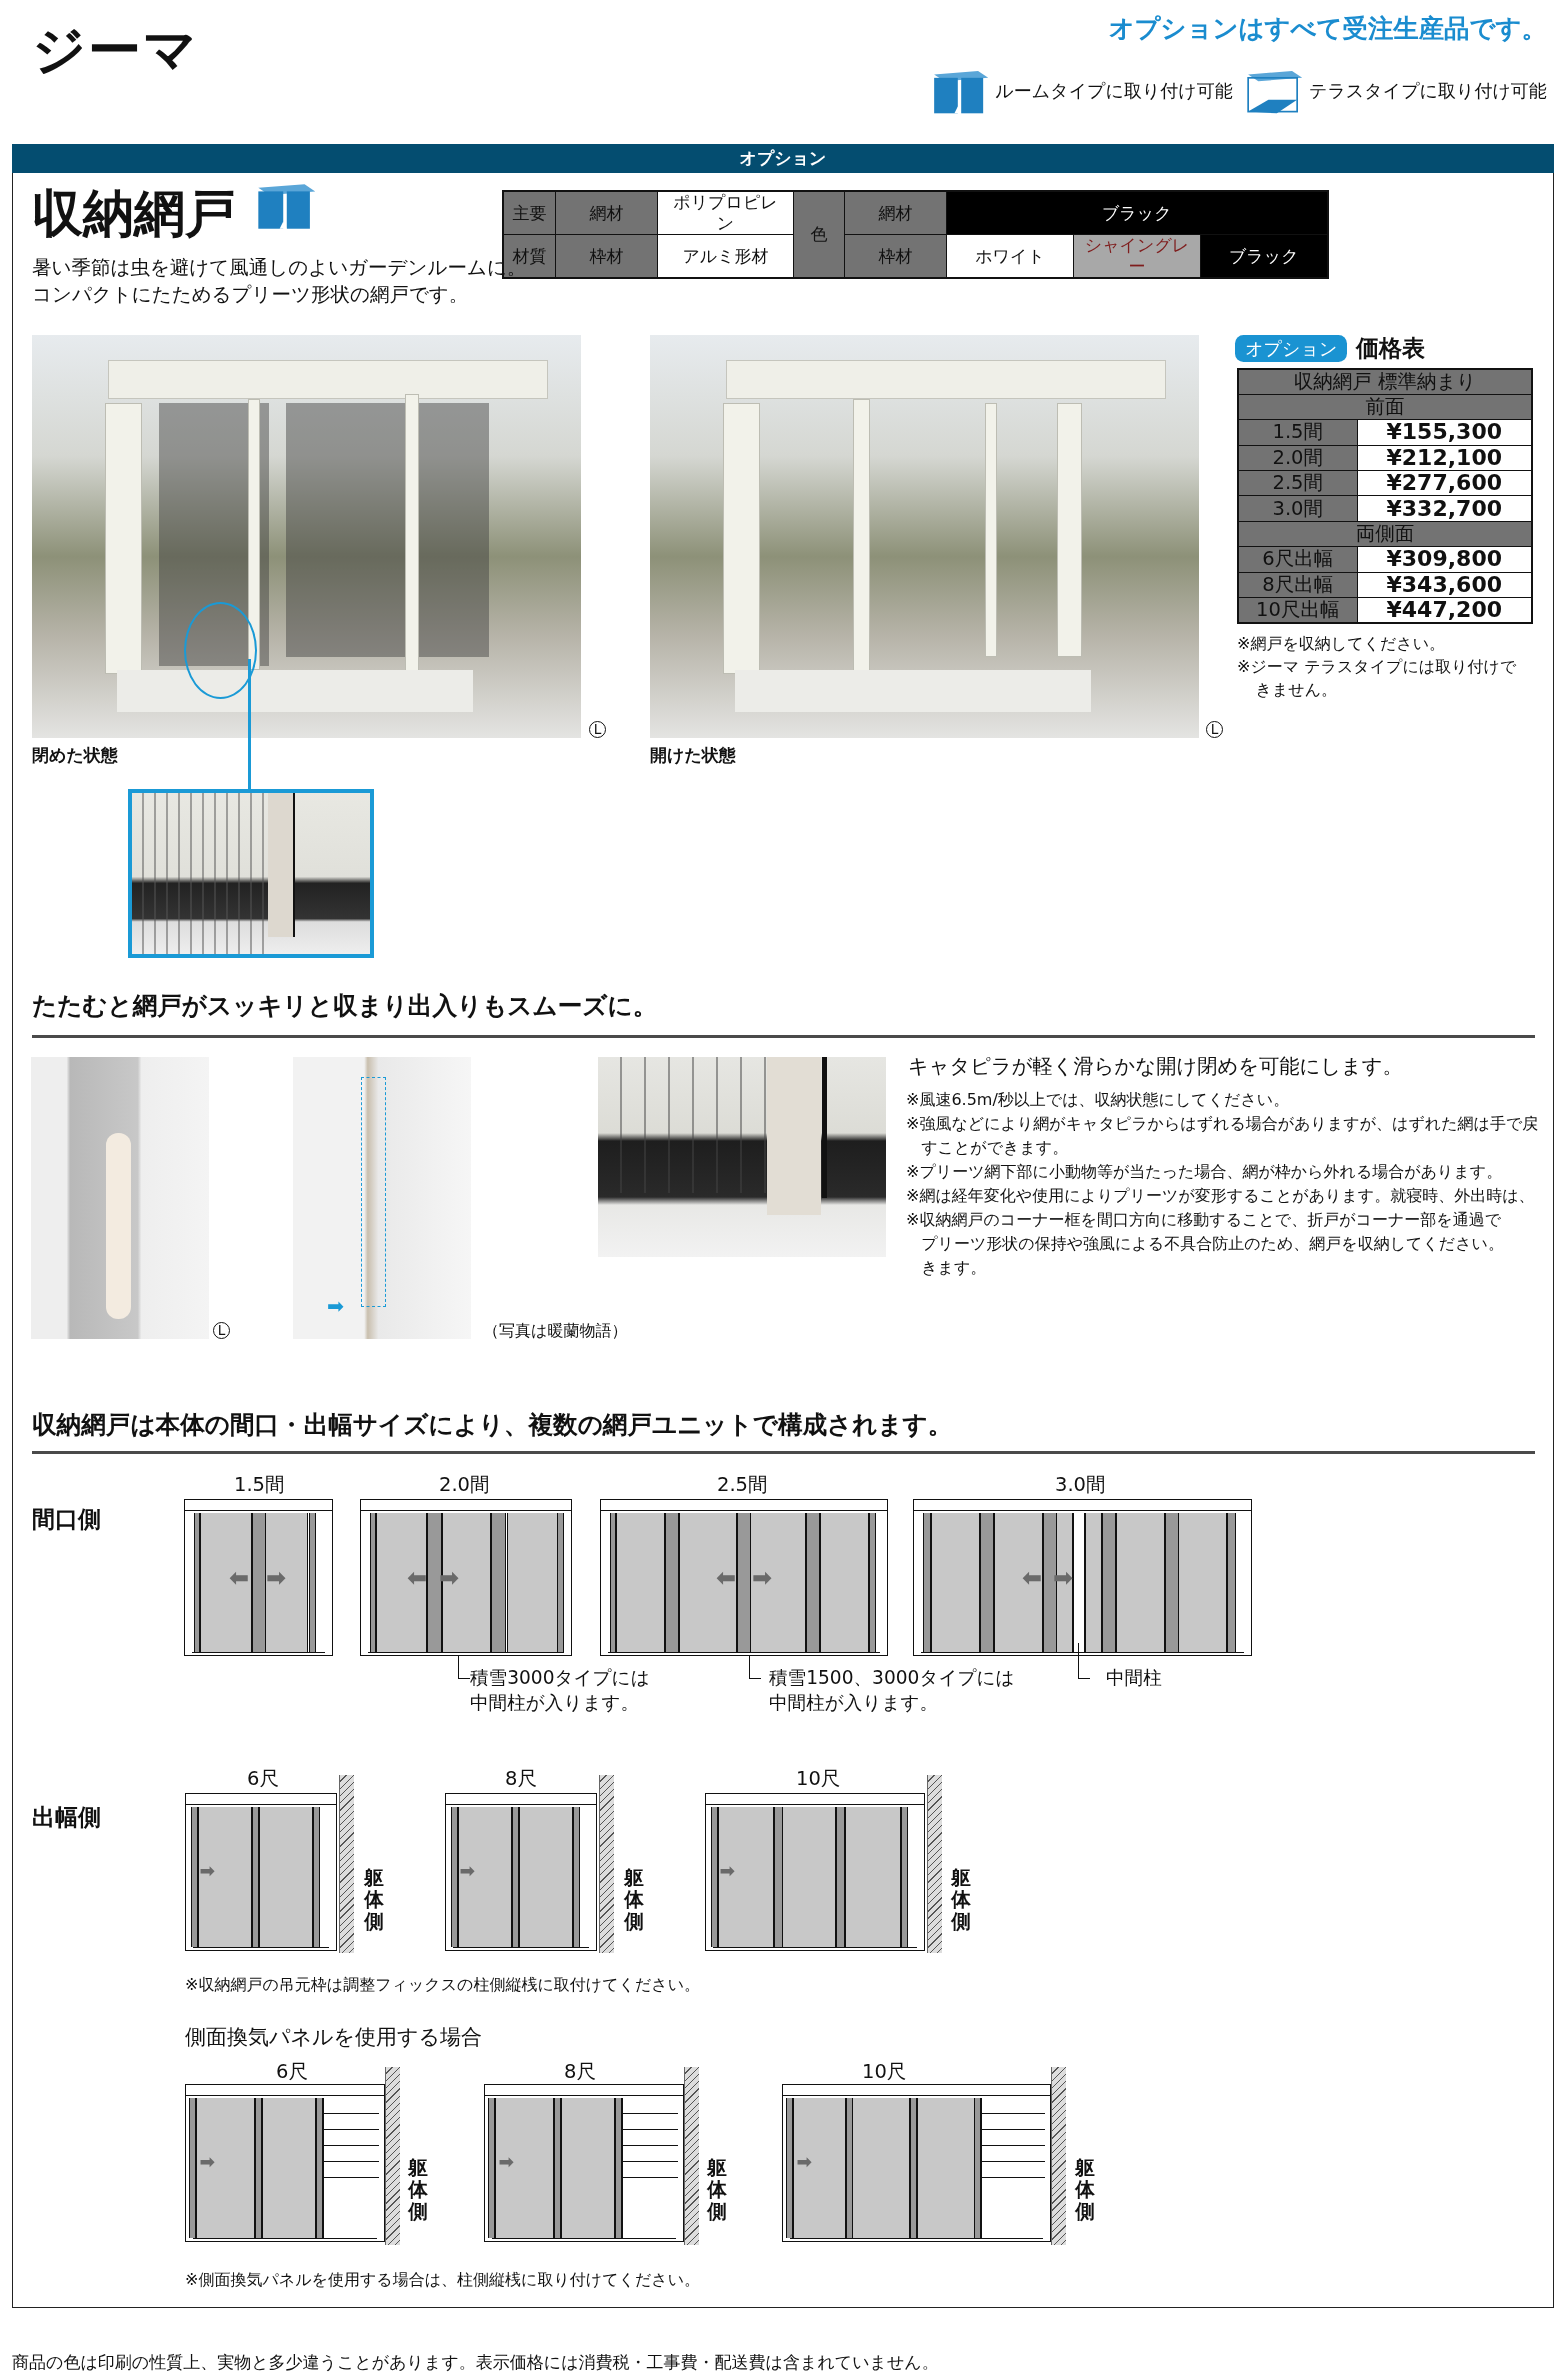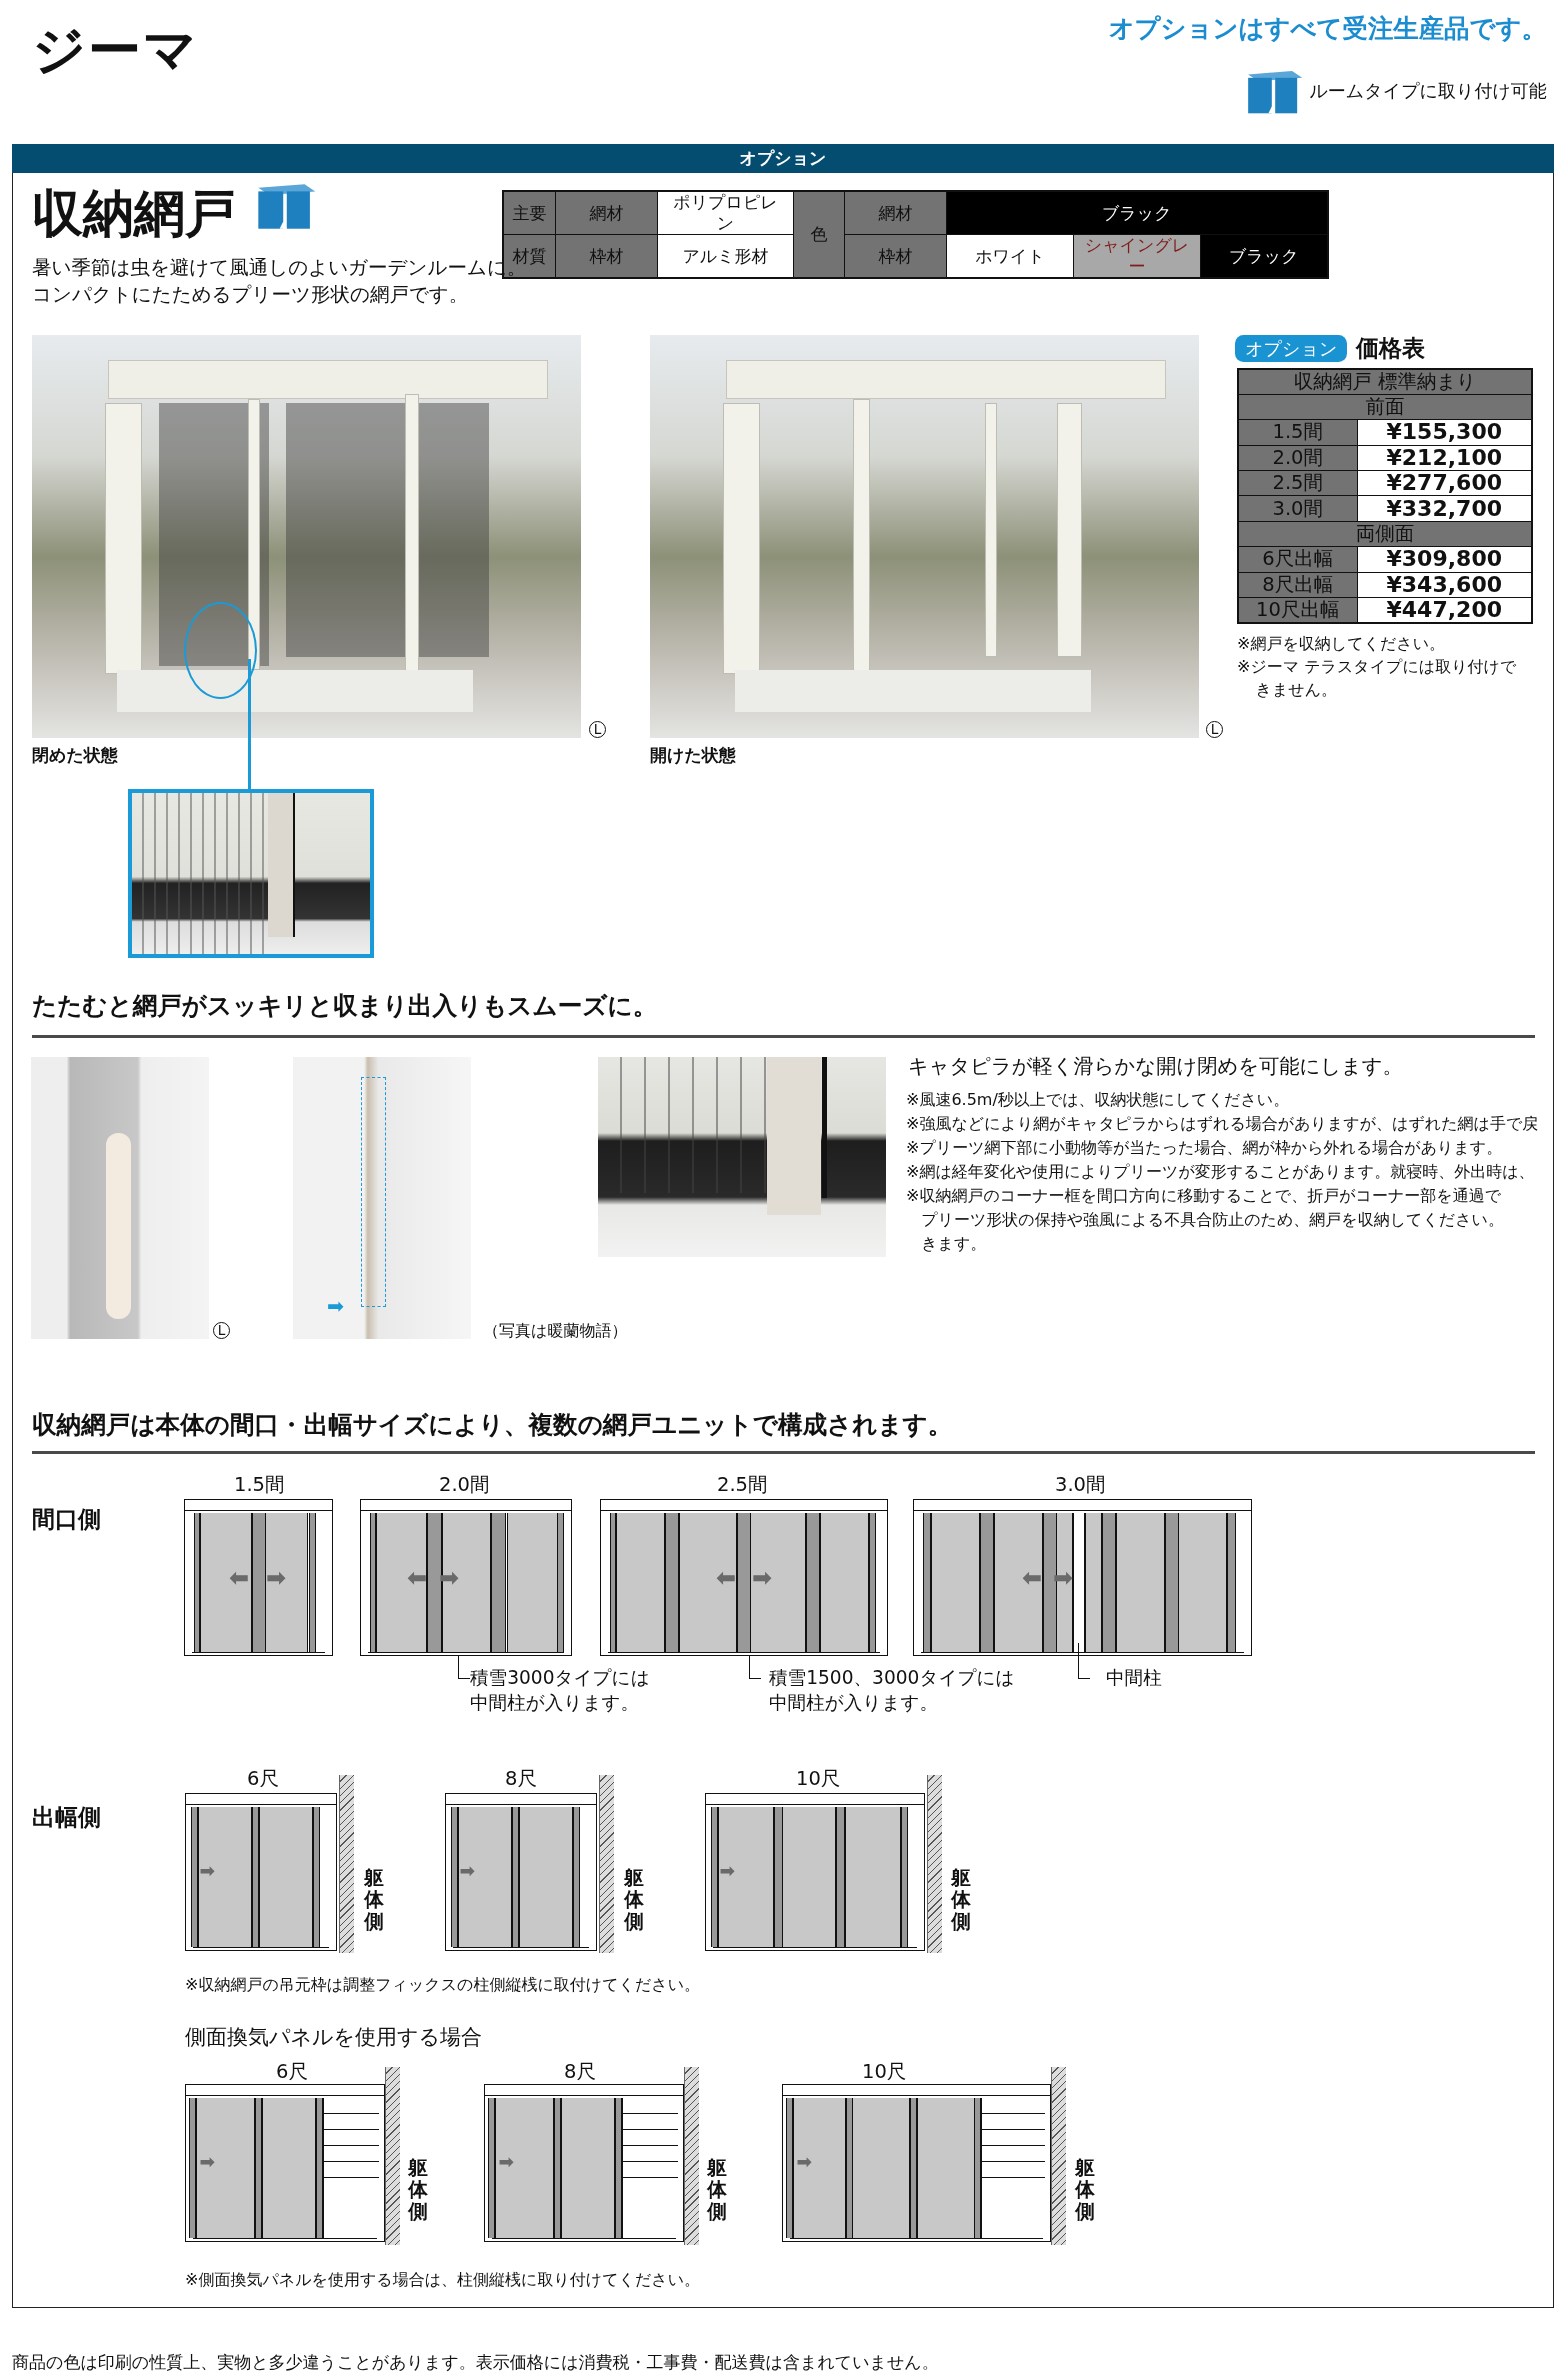--- a/index.html
+++ b/index.html
@@ -63,6 +63,14 @@
       </svg>
     <span>ルームタイプに取り付け可能</span>
   </div>
+  <div class="type">
+    <svg width="61" height="49" viewBox="0 0 72 58">
+        <polygon points="6,10 58,6 70,14 18,18" fill="#5aa6d8"></polygon>
+        <rect x="6" y="14" width="58" height="40" fill="none" stroke="#1f80c0" stroke-width="2"></rect>
+        <polygon points="6,54 30,40 64,40 40,56" fill="#1f80c0"></polygon>
+      </svg>
+    <span>テラスタイプに取り付け可能</span>
+  </div>
 </div>
 
 <div class="abs frame"></div>

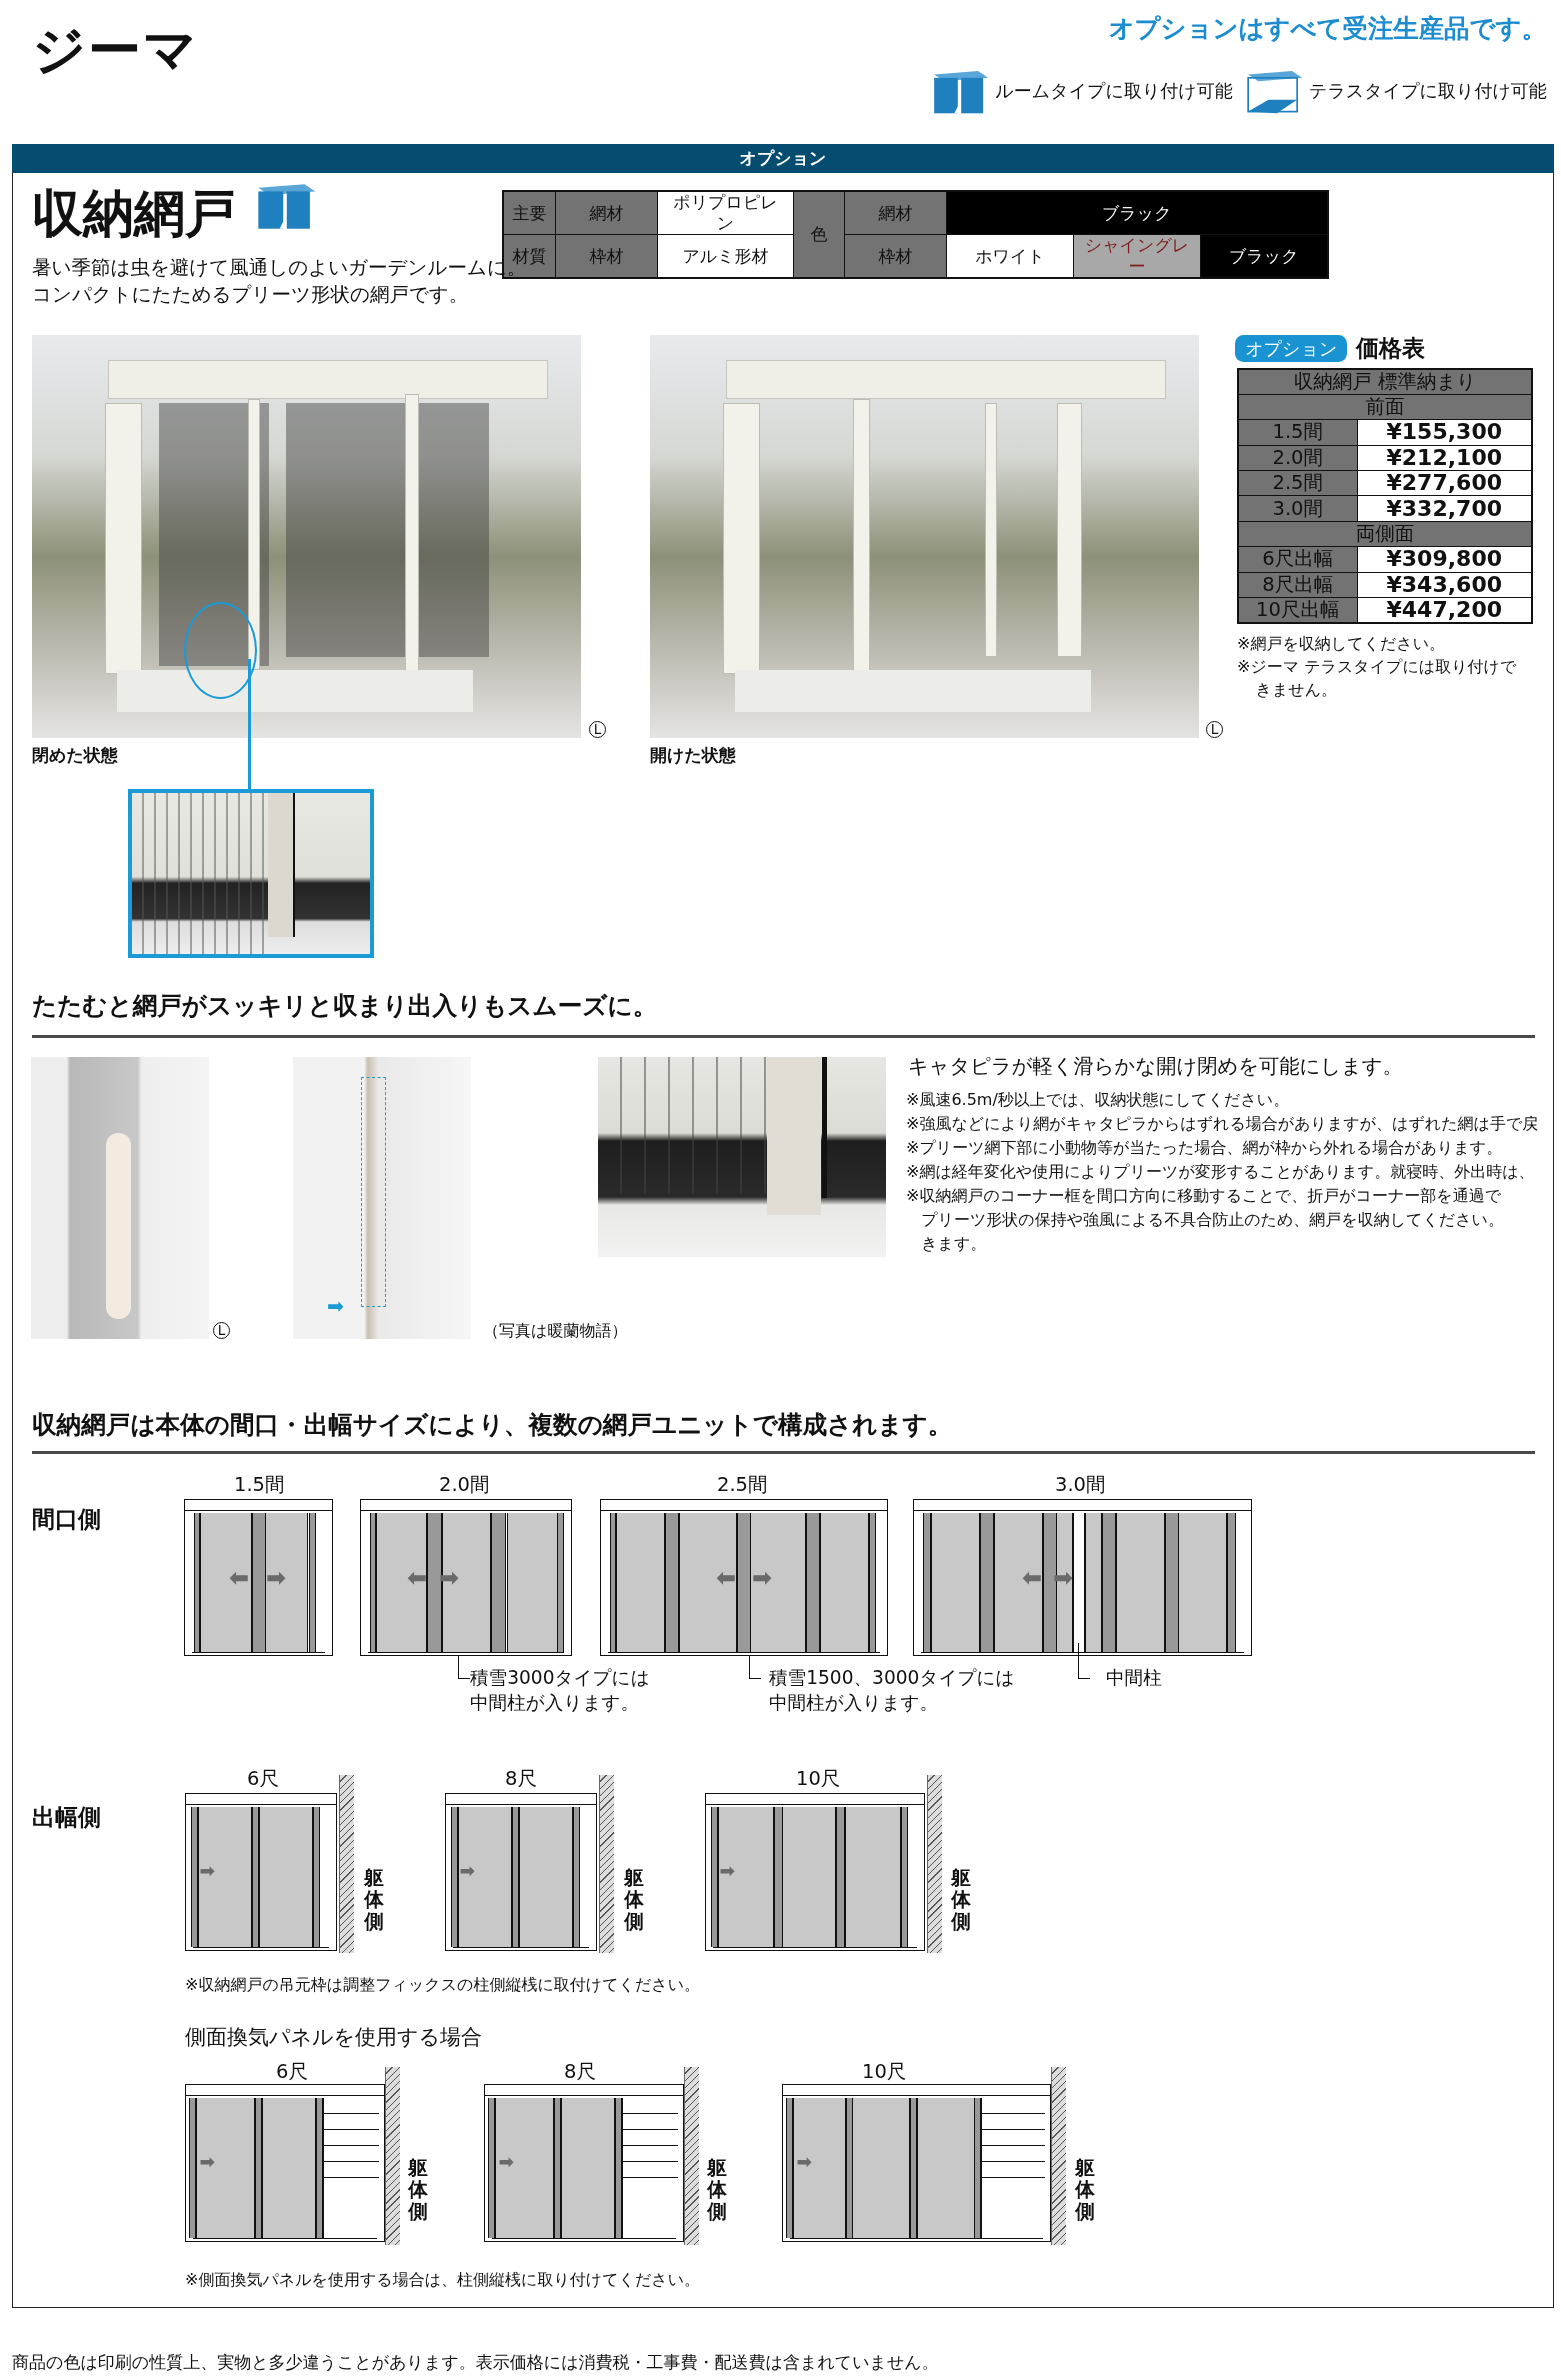--- a/index.html
+++ b/index.html
@@ -218,6 +218,7 @@
 <div class="abs notes" style="left:906px;top:1088px;line-height:24px">
   <div>※風速6.5m/秒以上では、収納状態にしてください。</div>
   <div>※強風などにより網がキャタピラからはずれる場合がありますが、はずれた網は手で戻</div>
+  <div style="padding-left:15.2px">すことができます。</div>
   <div>※プリーツ網下部に小動物等が当たった場合、網が枠から外れる場合があります。</div>
   <div>※網は経年変化や使用によりプリーツが変形することがあります。就寝時、外出時は、</div>
   <div>※収納網戸のコーナー框を間口方向に移動することで、折戸がコーナー部を通過で</div>

